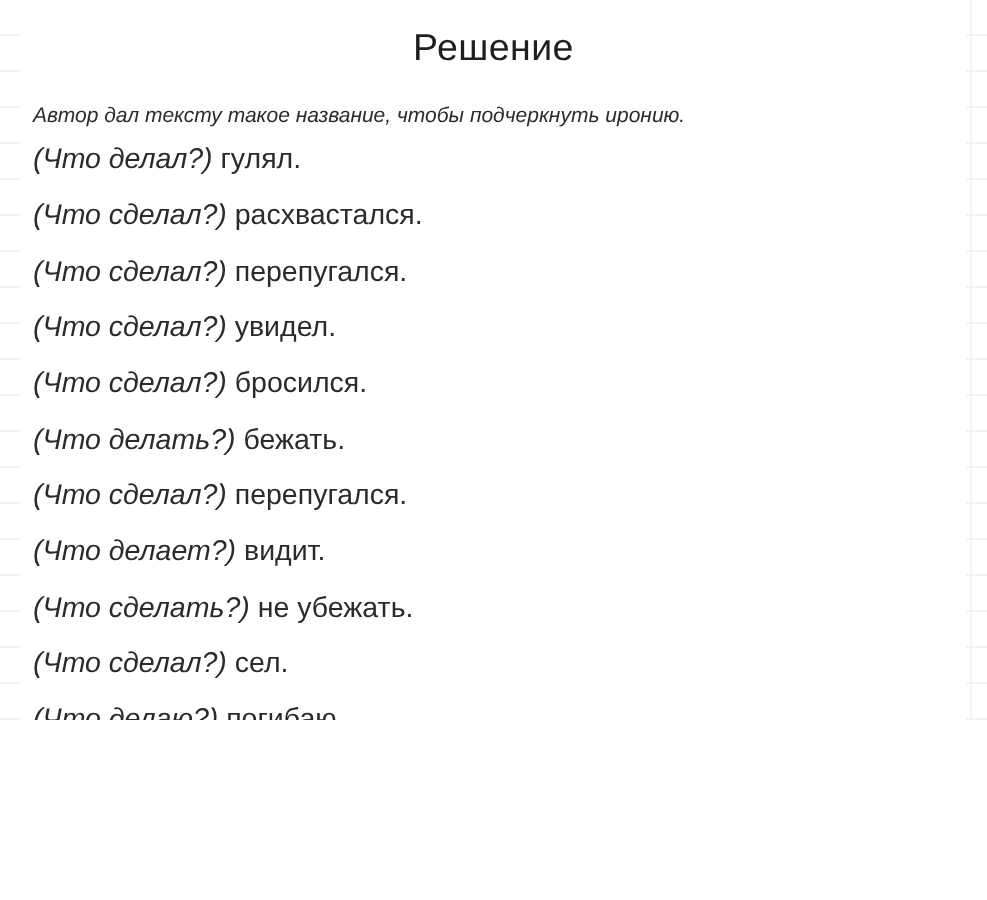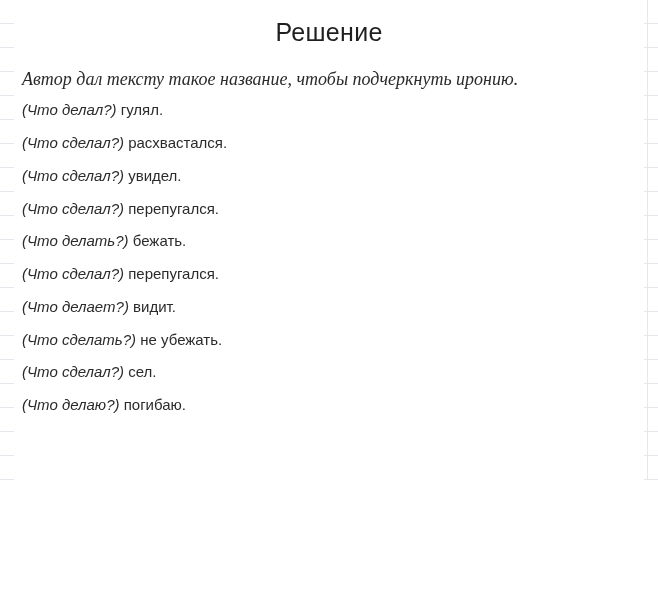--- a/index.html
+++ b/index.html
@@ -52,12 +52,11 @@
     letter-spacing: 0.3px;
   }
   #intro {
-    font-size: 18px;
+    font-size: 14px;
     font-style: italic;
     color: #2b2b2b;
     margin: 0 0 10px 4px;
     line-height: 1.35;
-    font-family: Liberation Serif, serif;
   }
   ul#answer-list {
     list-style: none;

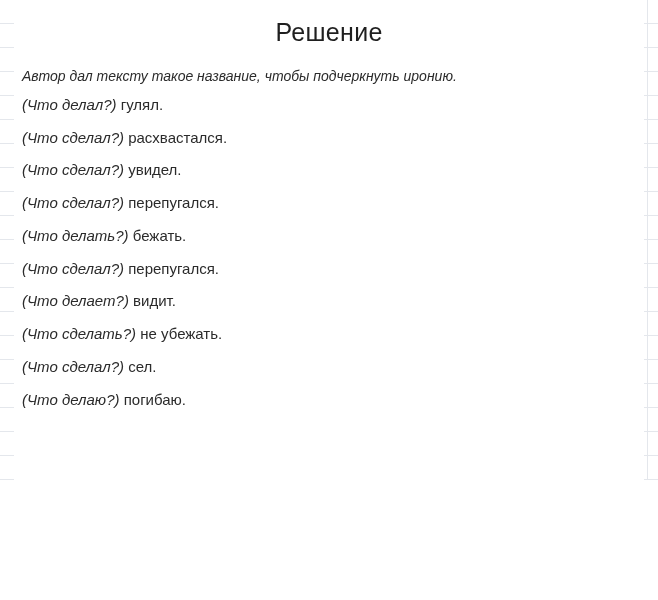--- a/index.html
+++ b/index.html
@@ -64,7 +64,7 @@
     padding: 0 0 0 4px;
   }
   ul#answer-list li {
-    font-size: 15px;
+    font-size: 19px;
     line-height: 1.15;
     margin: 0 0 15.5px 0;
     color: #2b2b2b;

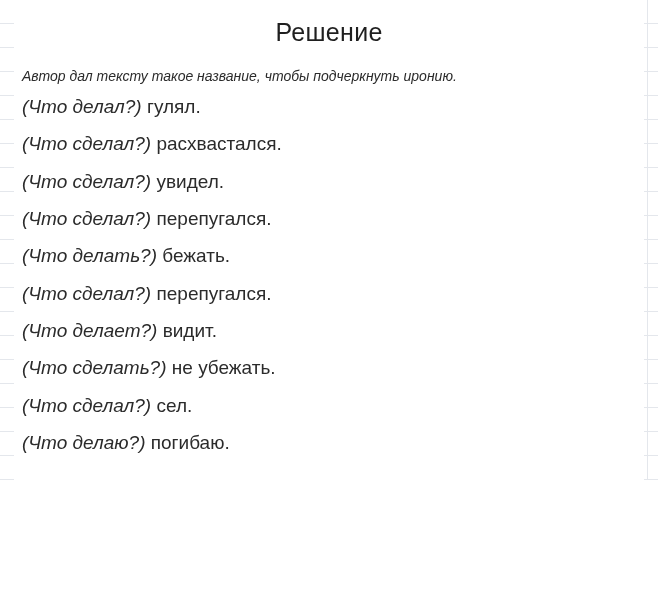--- a/index.html
+++ b/index.html
@@ -88,8 +88,8 @@
     <ul id="answer-list">
         <li><span class="q">(Что делал?)</span> <span class="a">гулял.</span></li>
         <li><span class="q">(Что сделал?)</span> <span class="a">расхвастался.</span></li>
+        <li><span class="q">(Что сделал?)</span> <span class="a">перепугался.</span></li>
         <li><span class="q">(Что сделал?)</span> <span class="a">увидел.</span></li>
-        <li><span class="q">(Что сделал?)</span> <span class="a">перепугался.</span></li>
         <li><span class="q">(Что делать?)</span> <span class="a">бежать.</span></li>
         <li><span class="q">(Что сделал?)</span> <span class="a">перепугался.</span></li>
         <li><span class="q">(Что делает?)</span> <span class="a">видит.</span></li>

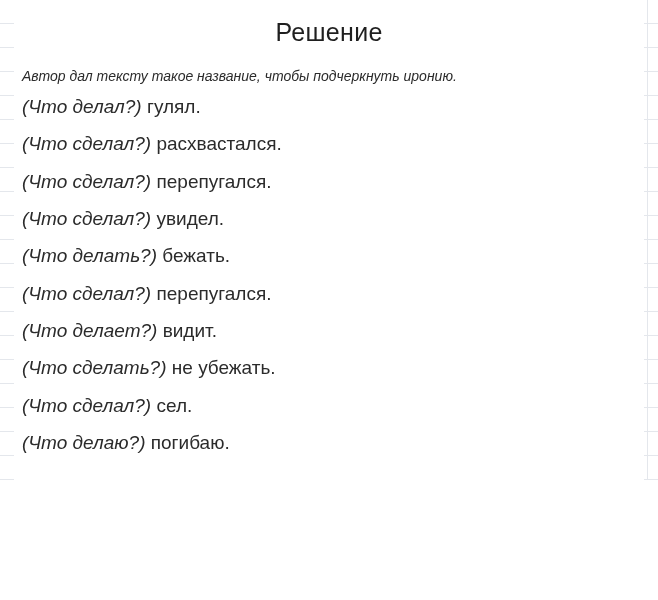--- a/index.html
+++ b/index.html
@@ -90,6 +90,7 @@
         <li><span class="q">(Что сделал?)</span> <span class="a">расхвастался.</span></li>
         <li><span class="q">(Что сделал?)</span> <span class="a">перепугался.</span></li>
         <li><span class="q">(Что сделал?)</span> <span class="a">увидел.</span></li>
+        <li><span class="q">(Что сделал?)</span> <span class="a">бросился.</span></li>
         <li><span class="q">(Что делать?)</span> <span class="a">бежать.</span></li>
         <li><span class="q">(Что сделал?)</span> <span class="a">перепугался.</span></li>
         <li><span class="q">(Что делает?)</span> <span class="a">видит.</span></li>

